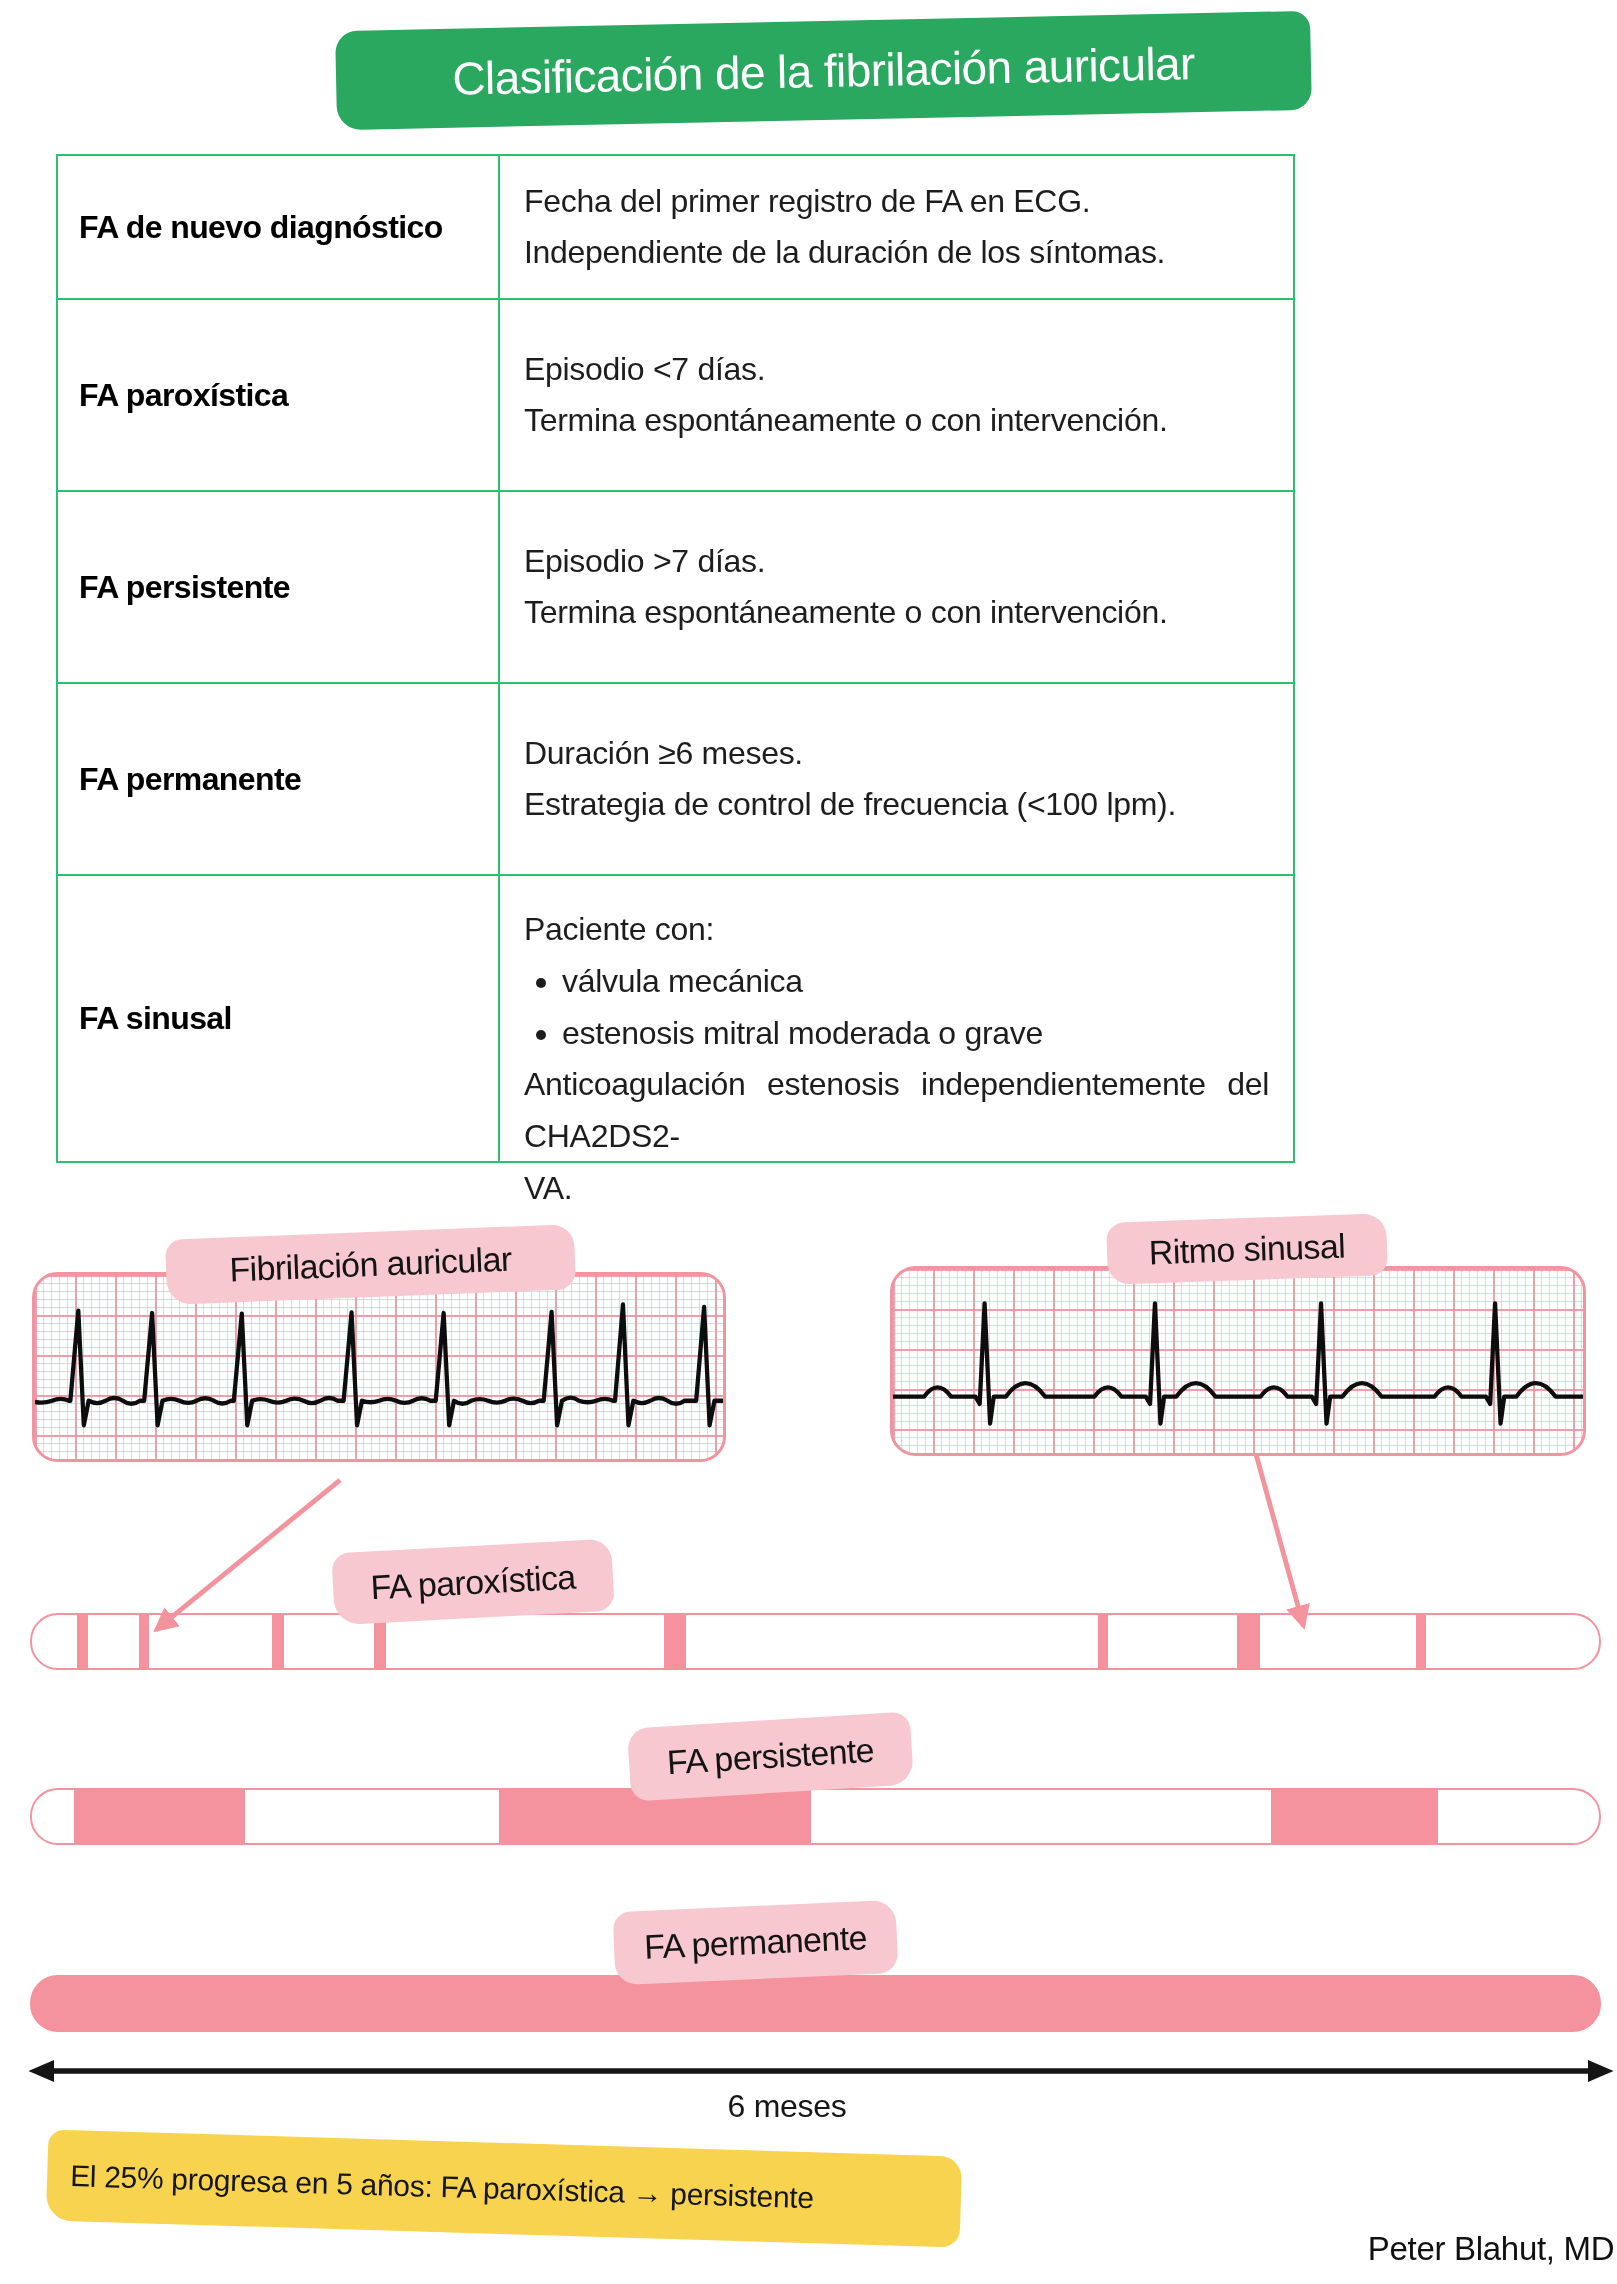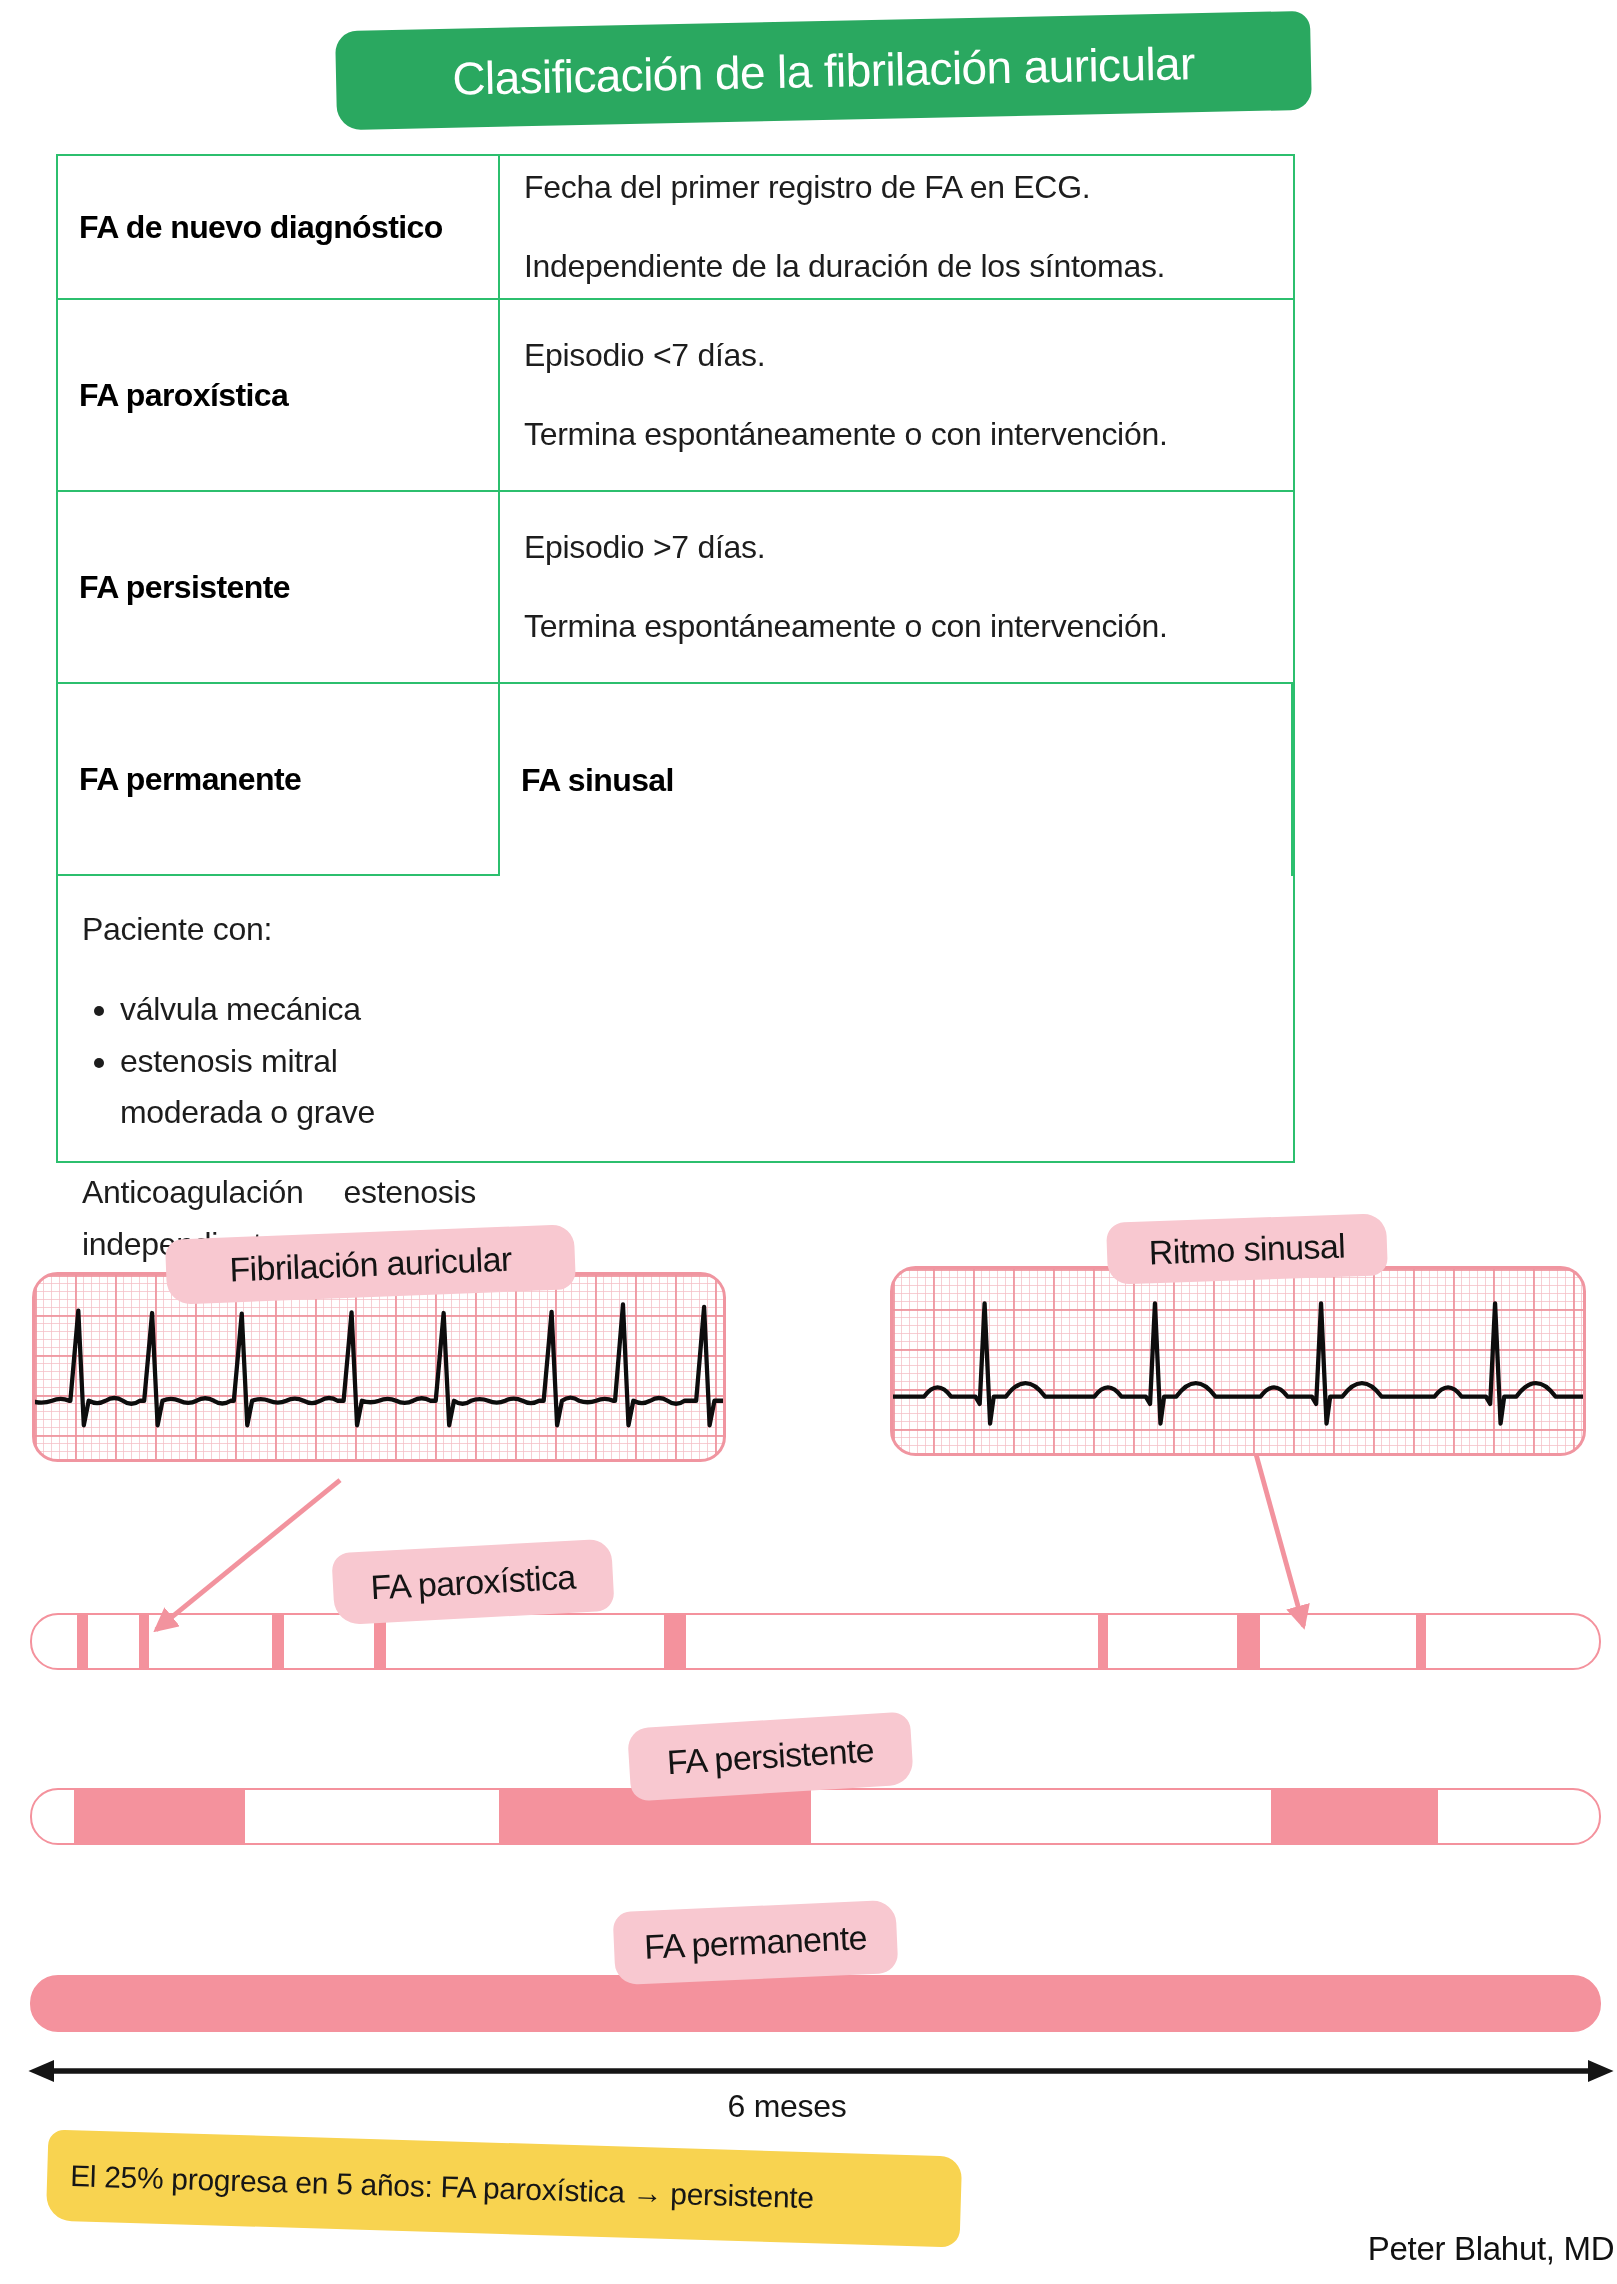--- a/index.html
+++ b/index.html
@@ -34,7 +34,7 @@
     font-weight:bold;font-size:32px;letter-spacing:-0.6px;color:#000;}
   .t-def{border-bottom:2.4px solid var(--tborder);
     display:flex;flex-direction:column;justify-content:center;
-    padding:0 24px;font-size:32px;line-height:1.6;letter-spacing:-0.3px;color:#1d1d1d;gap:28px;}
+    padding:0 24px;font-size:32px;line-height:1.6;letter-spacing:-0.3px;color:#1d1d1d;}
   .t-term.last,.t-def.last{border-bottom:none;}
   .t-def.topalign{justify-content:flex-start;padding-top:28px;line-height:1.62;}
   .t-bullets{list-style:disc;padding-left:38px;}

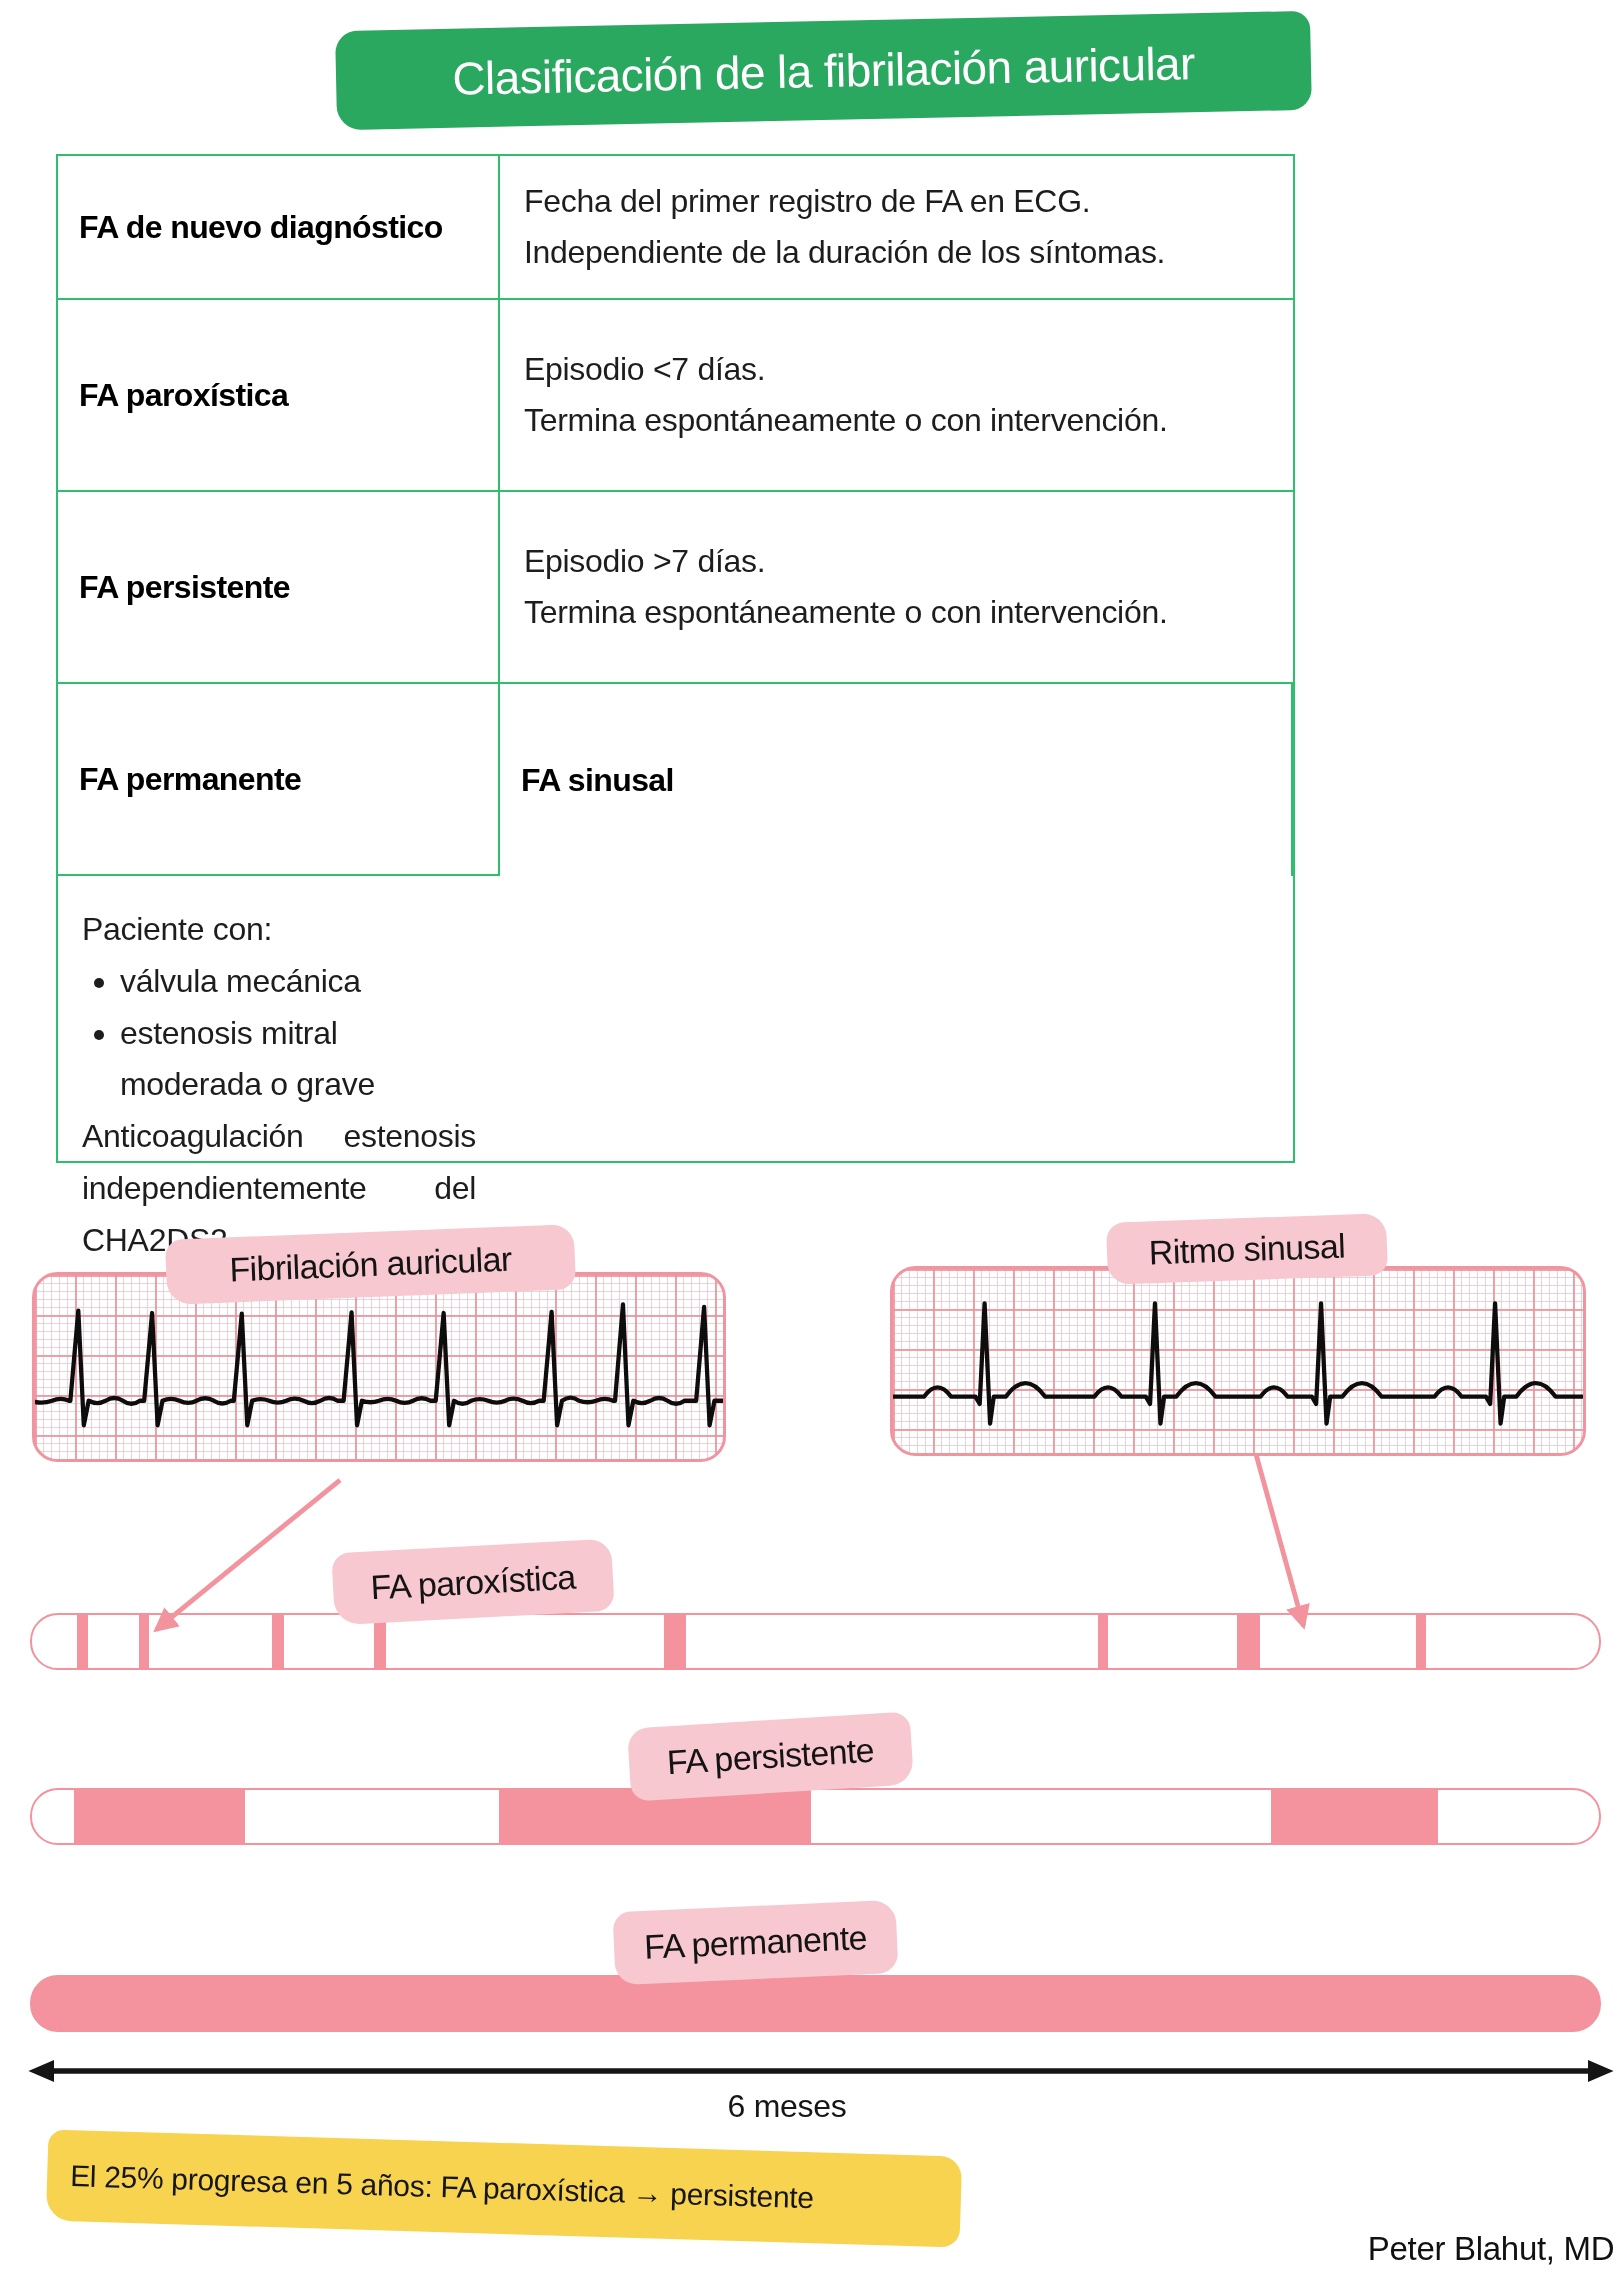--- a/index.html
+++ b/index.html
@@ -114,6 +114,10 @@
     </div>
 
     <div class="t-term">FA permanente</div>
+    <div class="t-def">
+      <div class="t-line">Duración ≥6 meses.</div>
+      <div class="t-line">Estrategia de control de frecuencia (&lt;100 lpm).</div>
+    </div>
 
     <div class="t-term last">FA sinusal</div>
     <div class="t-def last topalign">

